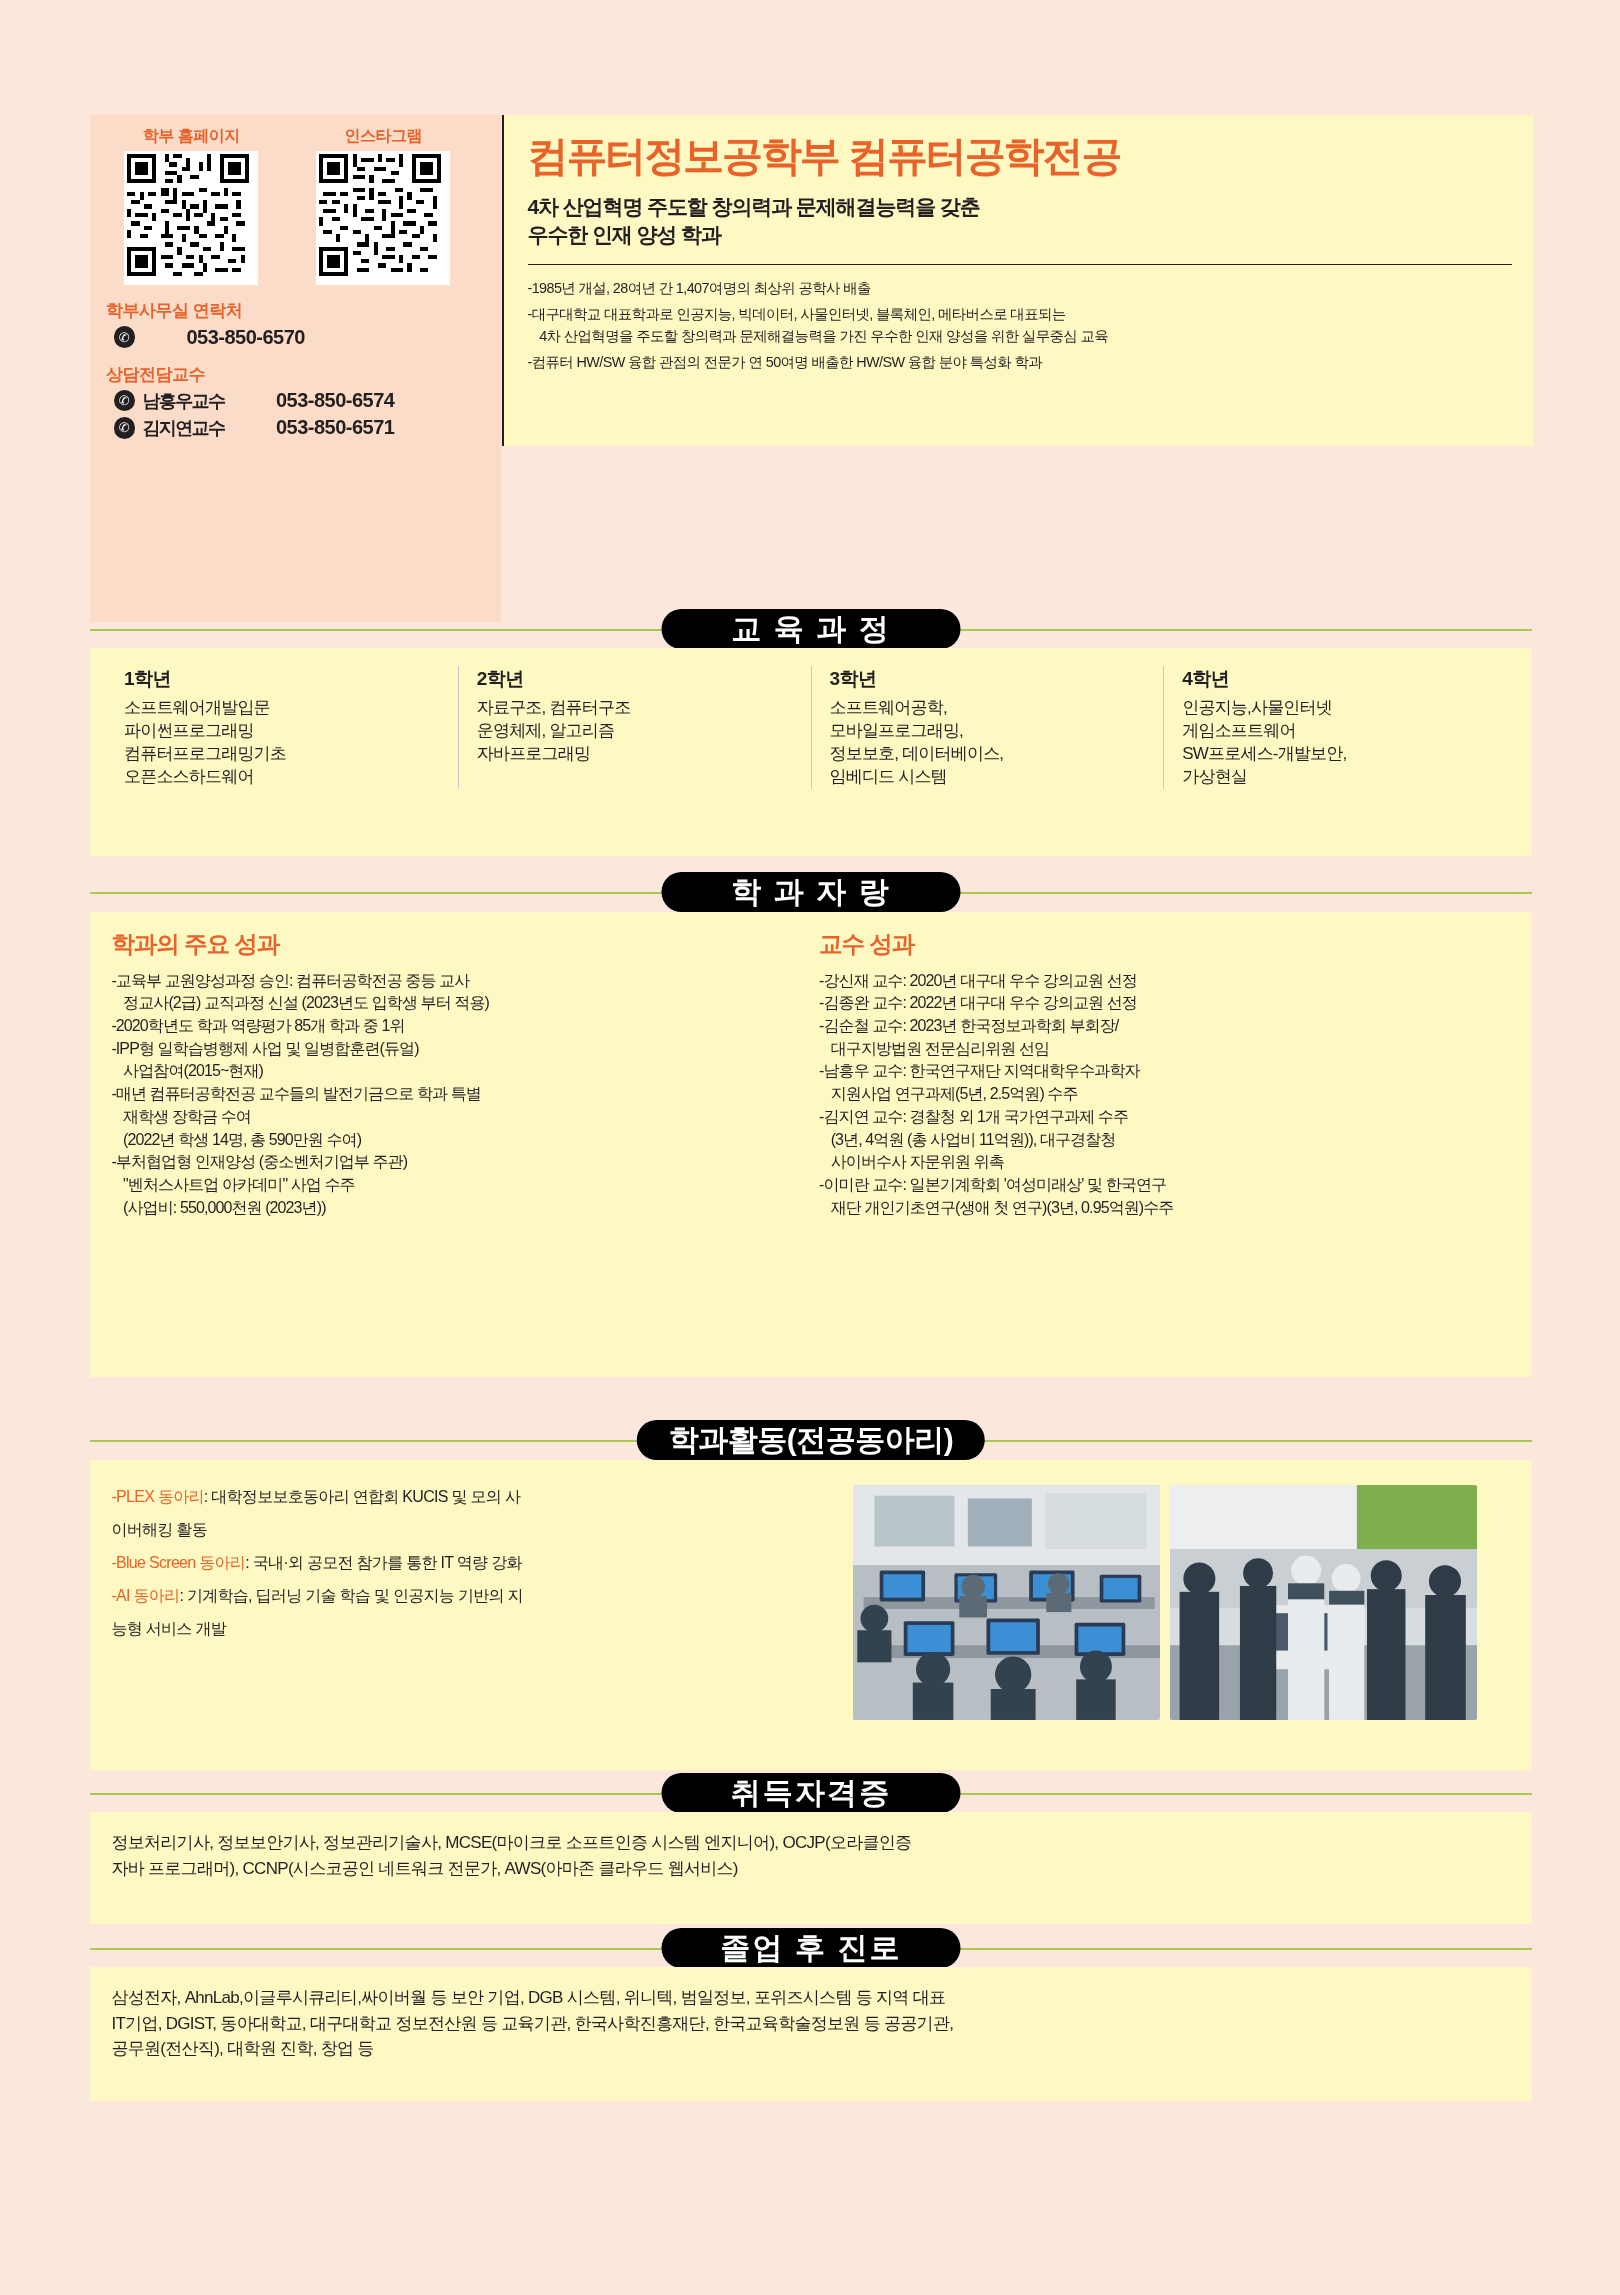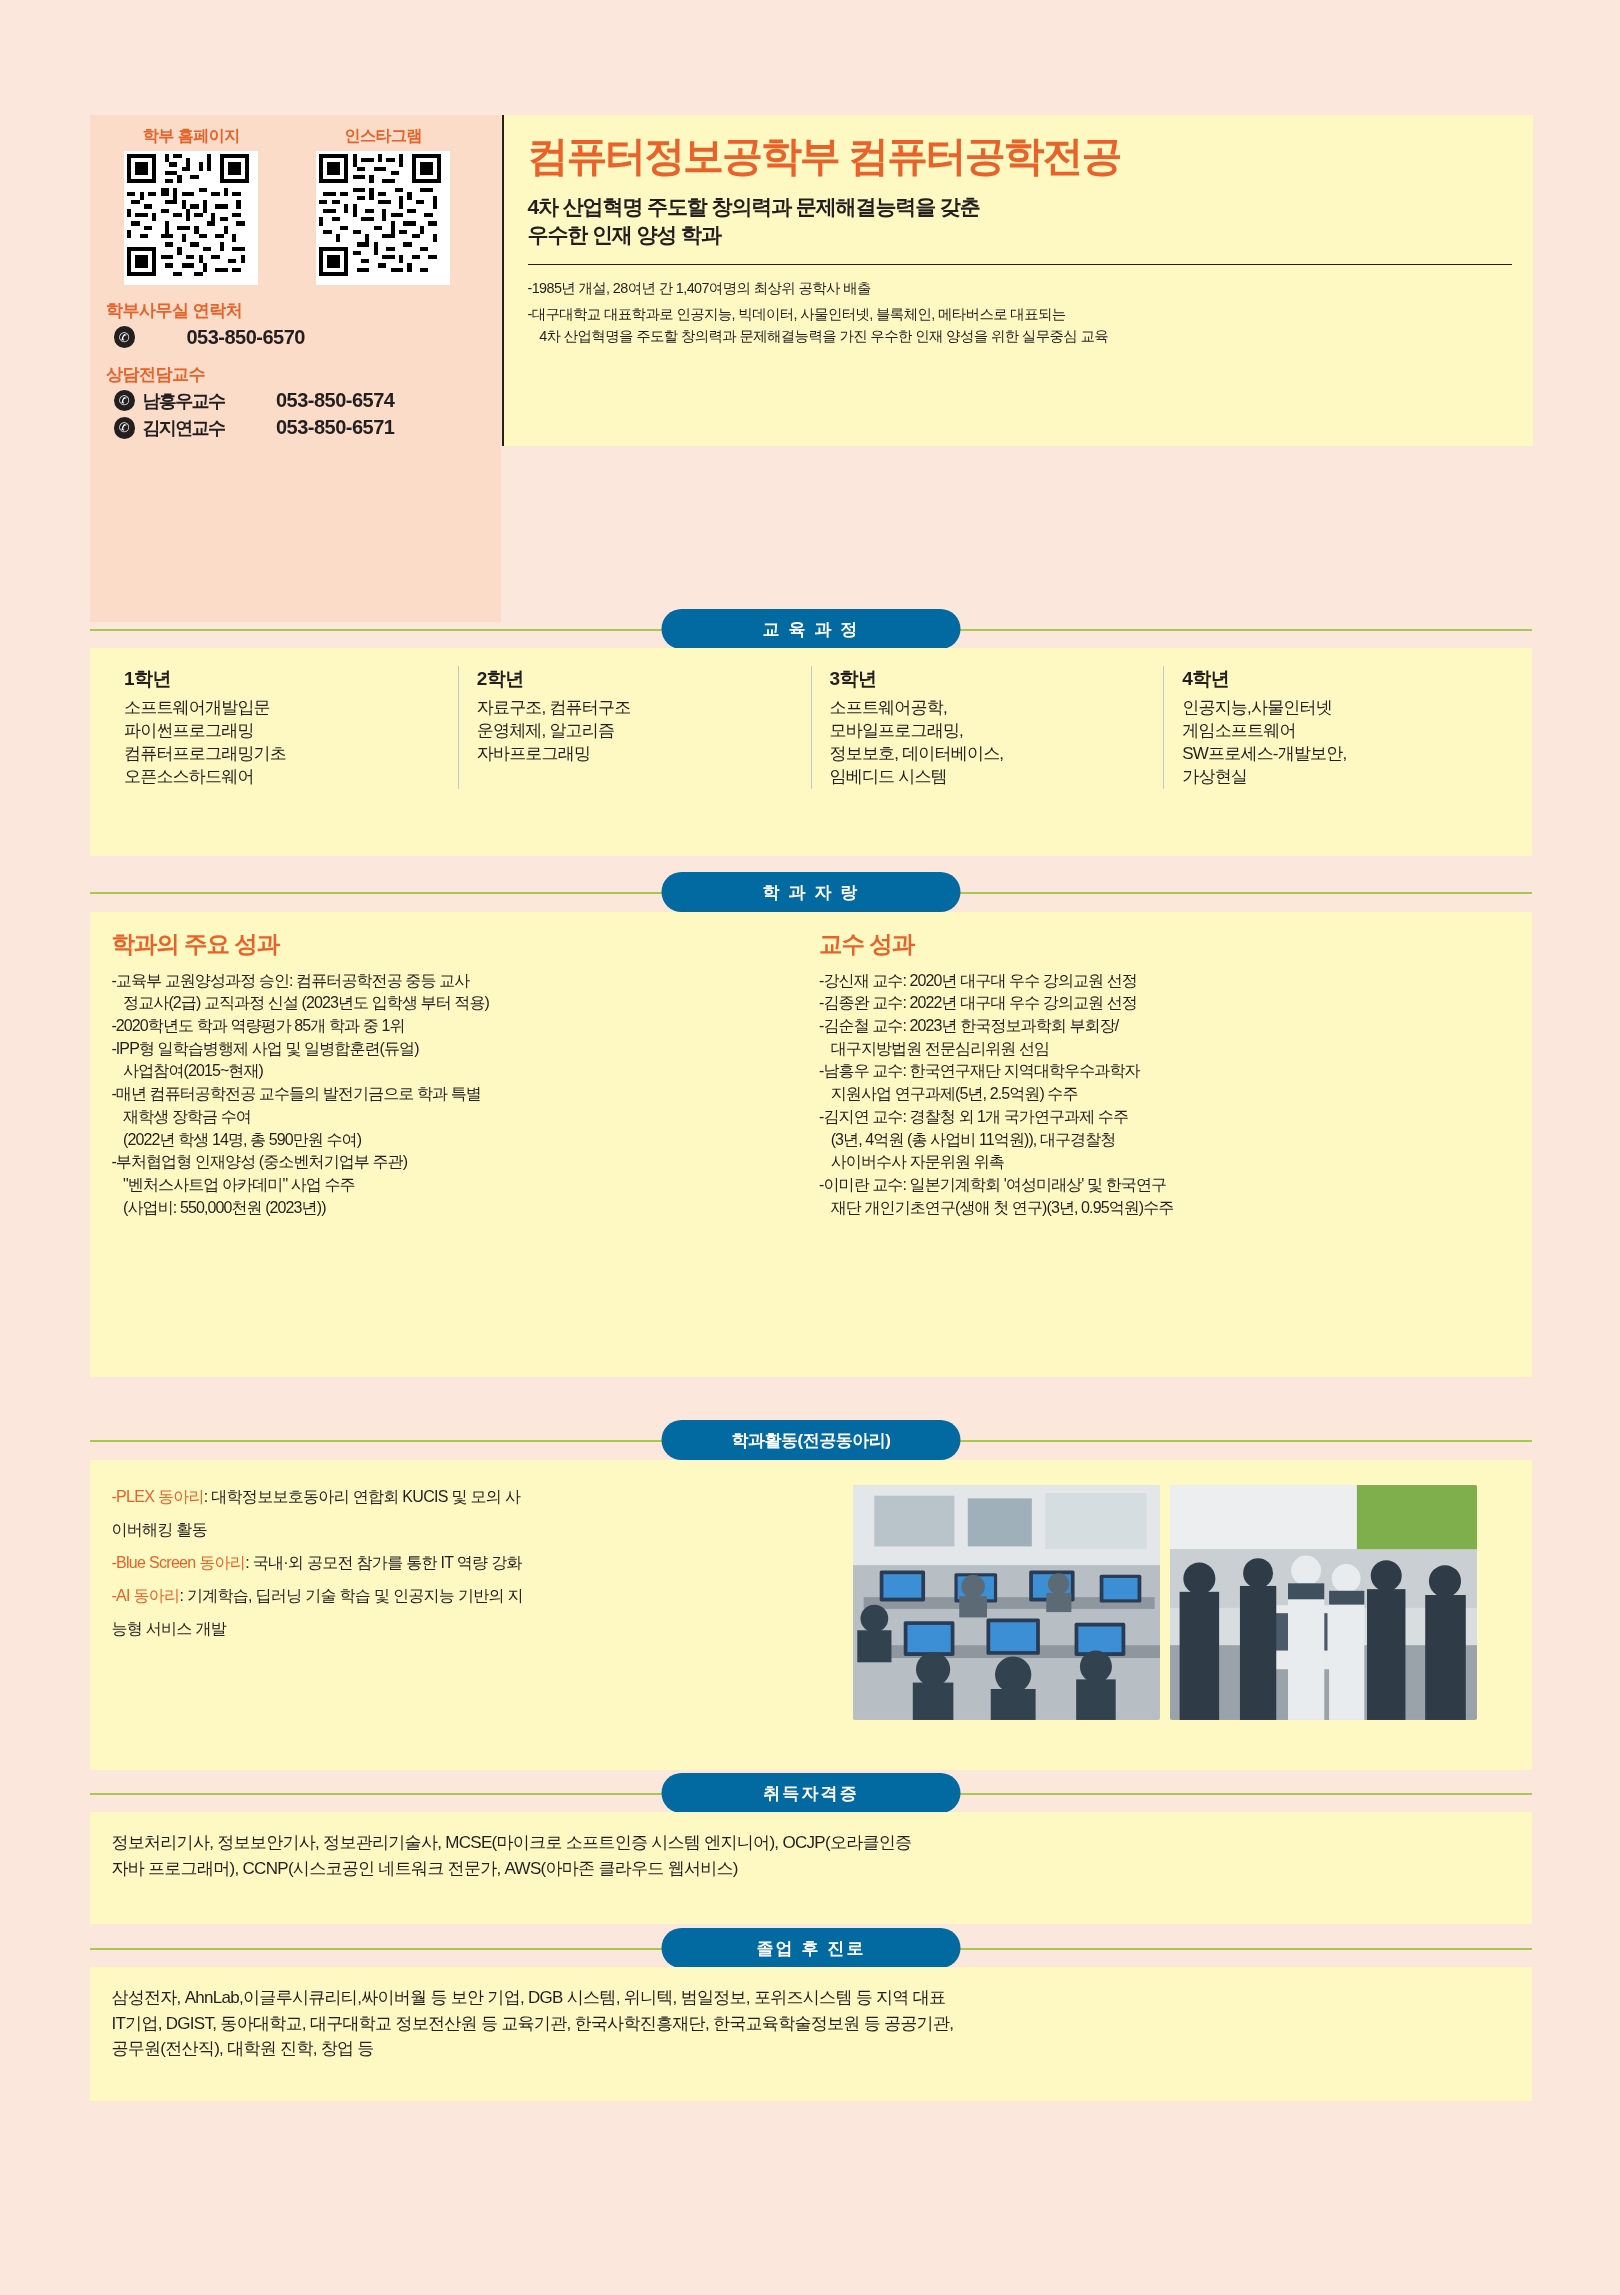--- a/index.html
+++ b/index.html
@@ -334,6 +334,9 @@
         <span>-대구대학교 대표학과로 인공지능, 빅데이터, 사물인터넷, 블록체인, 메타버스로 대표되는</span>
         <span class="indent">4차 산업혁명을 주도할 창의력과 문제해결능력을 가진 우수한 인재 양성을 위한 실무중심 교육</span>
       </div>
+      <div>
+        <span>-컴퓨터 HW/SW 융합 관점의 전문가 연 50여명 배출한 HW/SW 융합 분야 특성화 학과</span>
+      </div>
     </div>
   </div>
 

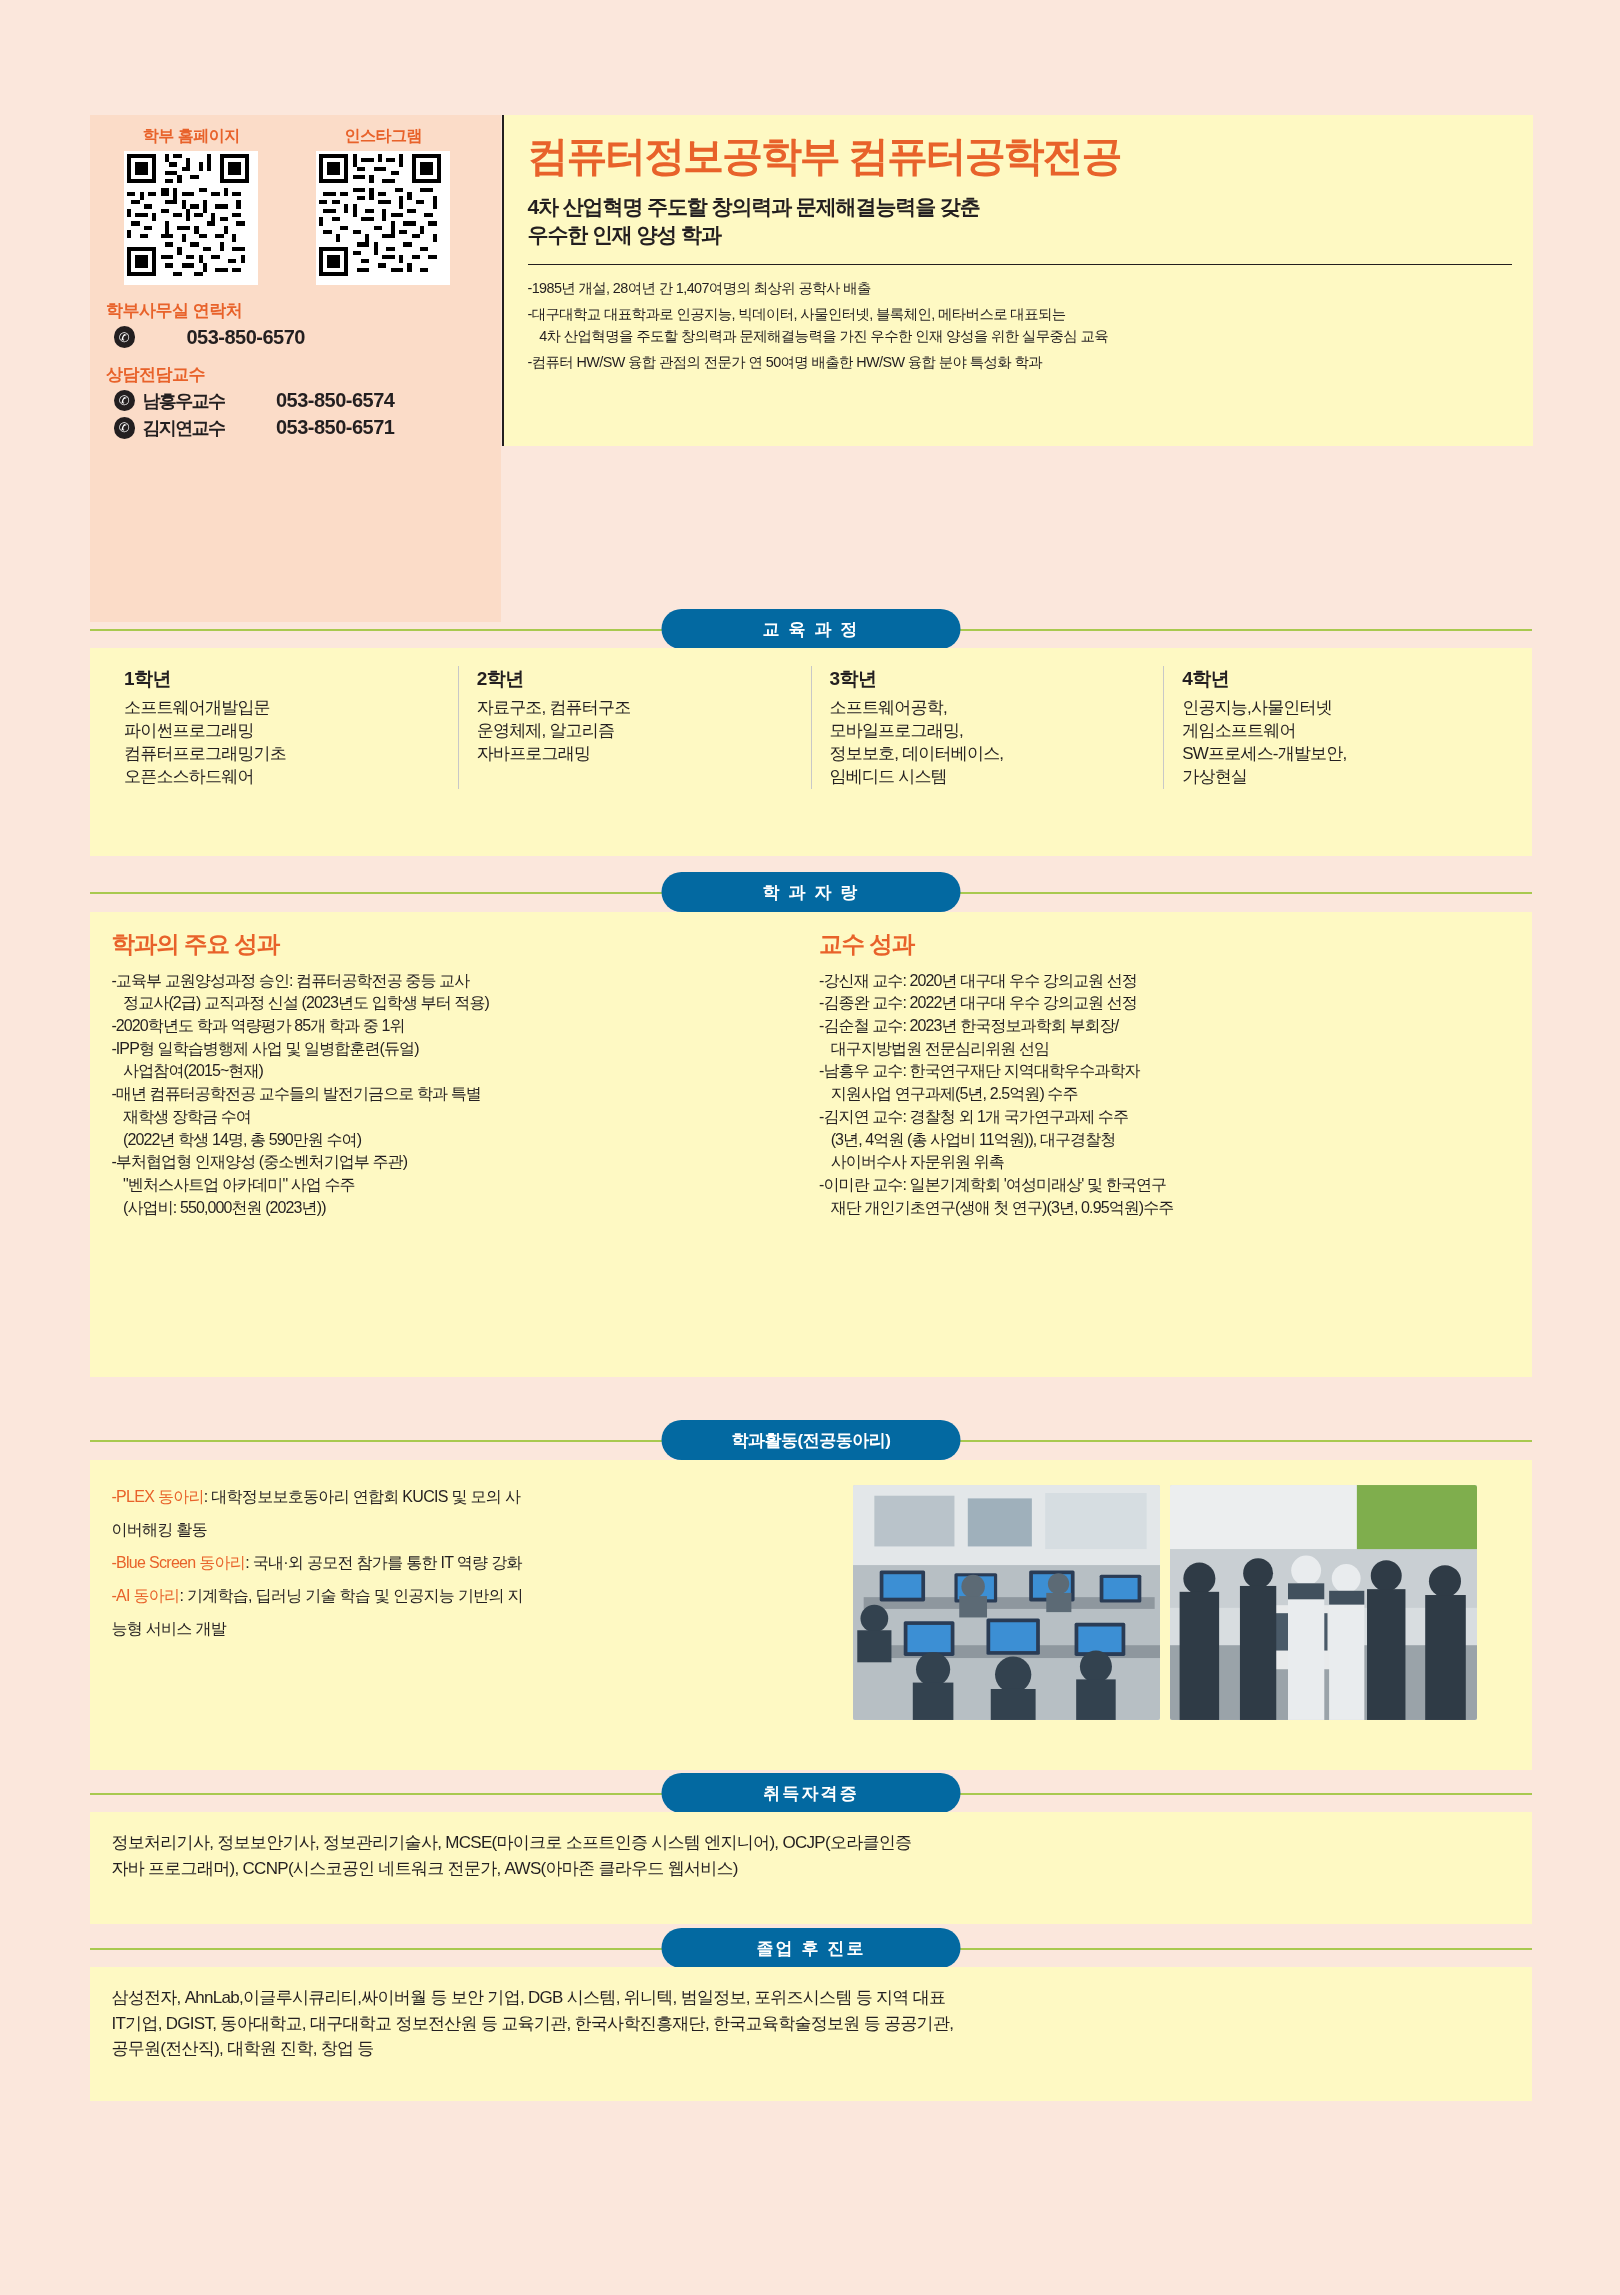--- a/index.html
+++ b/index.html
@@ -64,9 +64,9 @@
   .band .line{position:absolute;top:20px;left:0;width:100%;height:2.1px;background:#a8c94f;}
   .band .pill{
     position:absolute;left:50%;transform:translateX(-50%);
-    background:#0369a1;border-radius:21.4px;height:40px;min-width:299px;
+    background:#000000;border-radius:21.4px;height:40px;min-width:299px;
     display:flex;align-items:center;justify-content:center;
-    color:#fff;font-weight:bold;font-size:17px;letter-spacing:2.1px;
+    color:#fff;font-weight:bold;font-size:30px;letter-spacing:2.1px;
     padding:0 32px;box-sizing:border-box;
   }
   .pill.tight{letter-spacing:-0.5px;}

